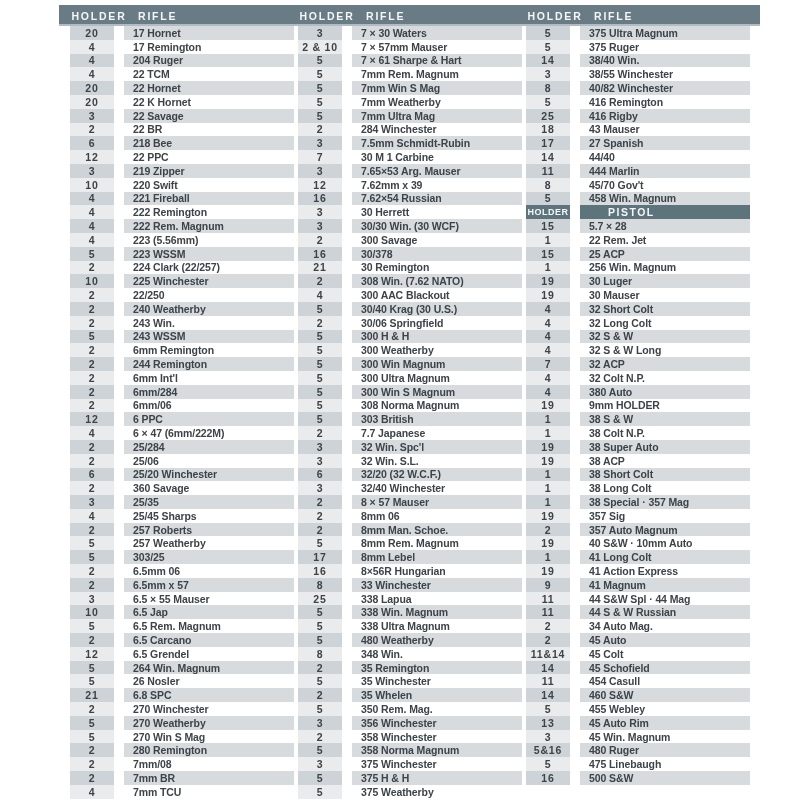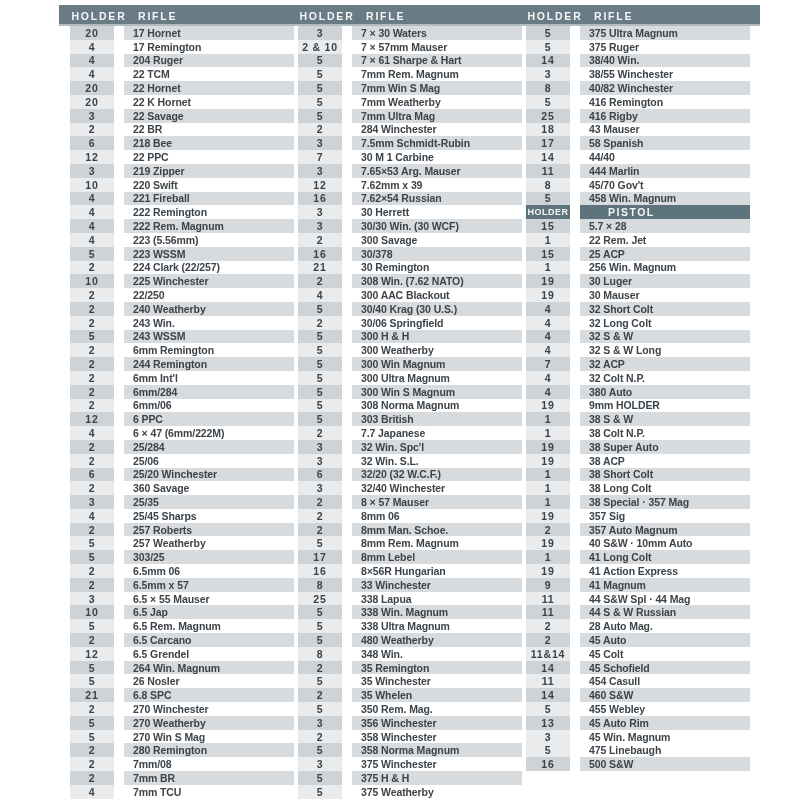--- a/index.html
+++ b/index.html
@@ -546,7 +546,7 @@
         </div>
         <div class="row striped">
           <div class="holder">17</div>
-          <div class="name">58 Spanish</div>
+          <div class="name">27 Spanish</div>
         </div>
         <div class="row">
           <div class="holder">14</div>

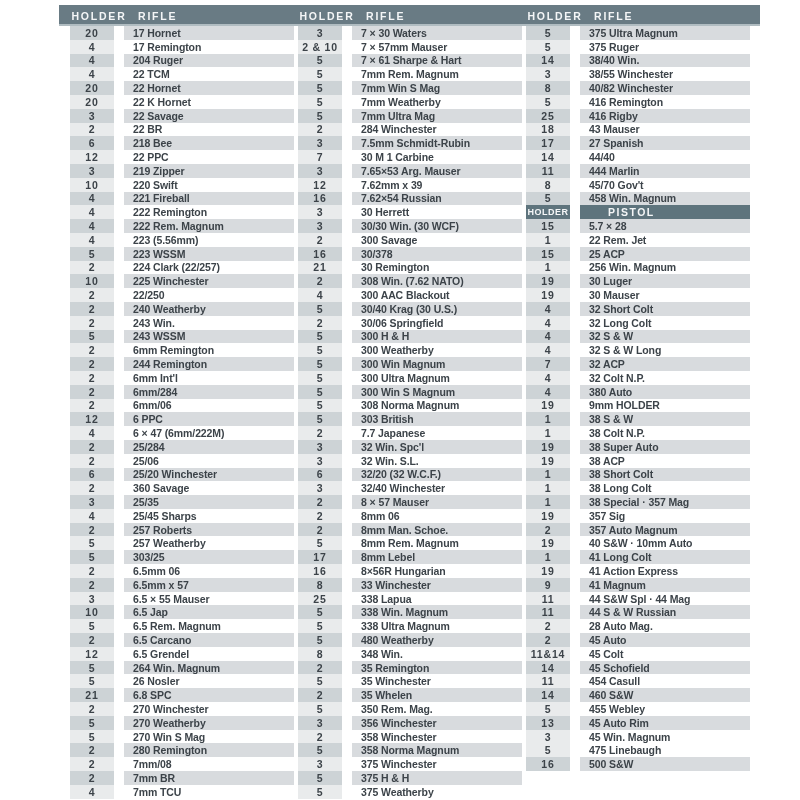--- a/index.html
+++ b/index.html
@@ -686,7 +686,7 @@
         </div>
         <div class="row">
           <div class="holder">2</div>
-          <div class="name">28 Auto Mag.</div>
+          <div class="name">34 Auto Mag.</div>
         </div>
         <div class="row striped">
           <div class="holder">2</div>

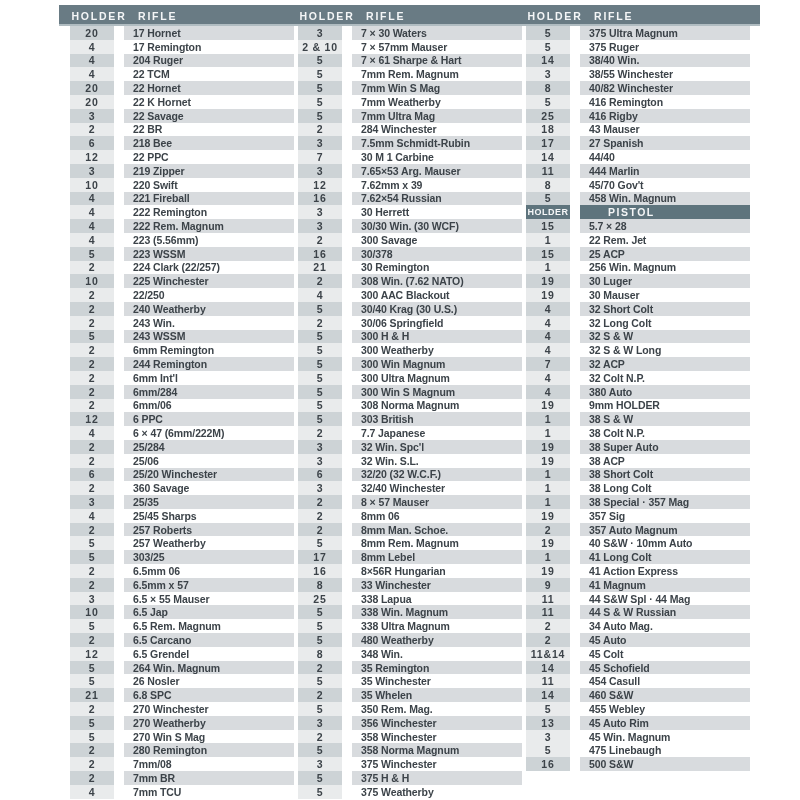--- a/index.html
+++ b/index.html
@@ -720,6 +720,10 @@
           <div class="holder">3</div>
           <div class="name">45 Win. Magnum</div>
         </div>
+        <div class="row striped">
+          <div class="holder">5&amp;16</div>
+          <div class="name">480 Ruger</div>
+        </div>
         <div class="row">
           <div class="holder">5</div>
           <div class="name">475 Linebaugh</div>

